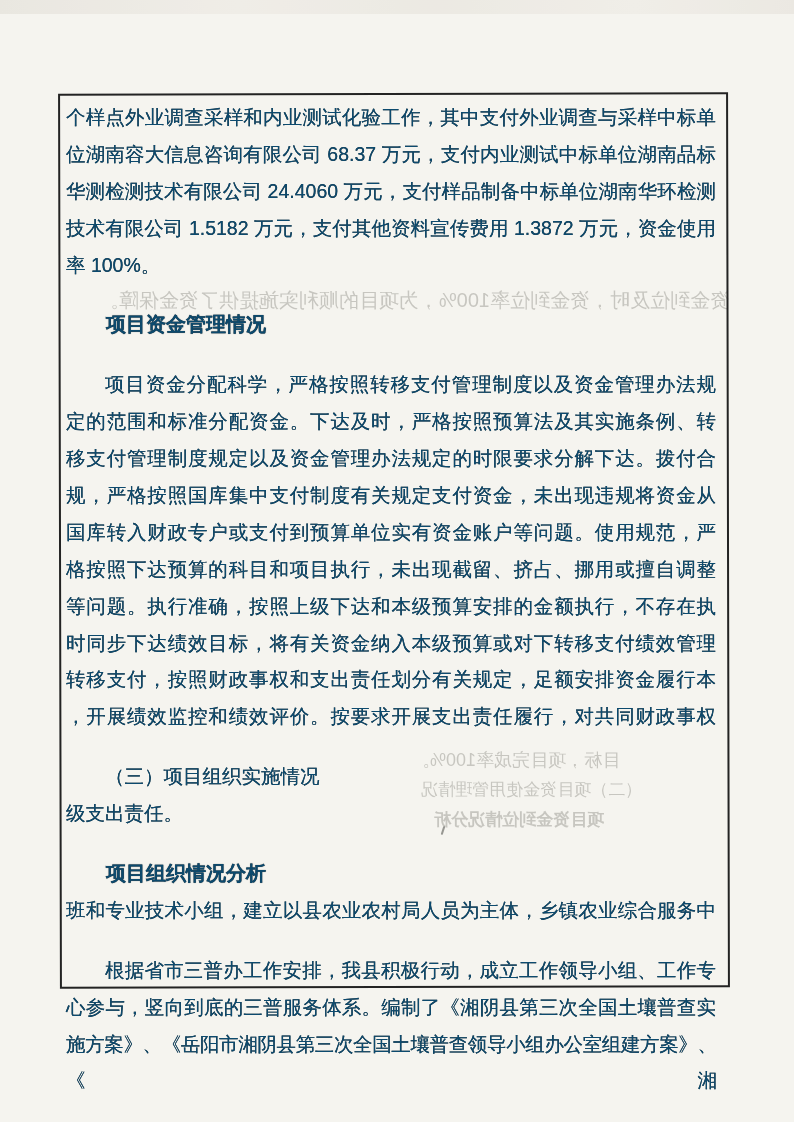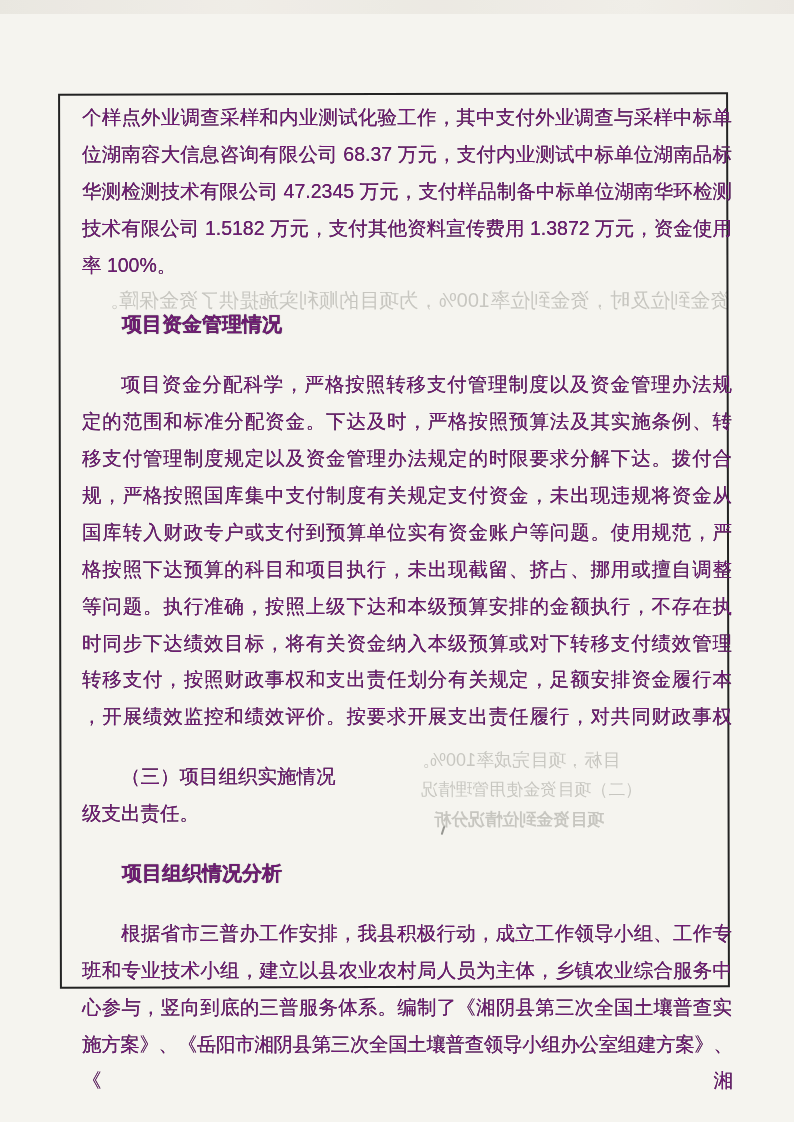--- a/index.html
+++ b/index.html
@@ -29,9 +29,9 @@
   }
 
   .textblock {
-    position: absolute; left: 82px; top: 99px; width: 650px;
+    position: absolute; left: 66px; top: 99px; width: 650px;
     z-index: 3;
-    color: #701a75;
+    color: #0c4a6e;
   }
   .line {
     height: 36.9px;

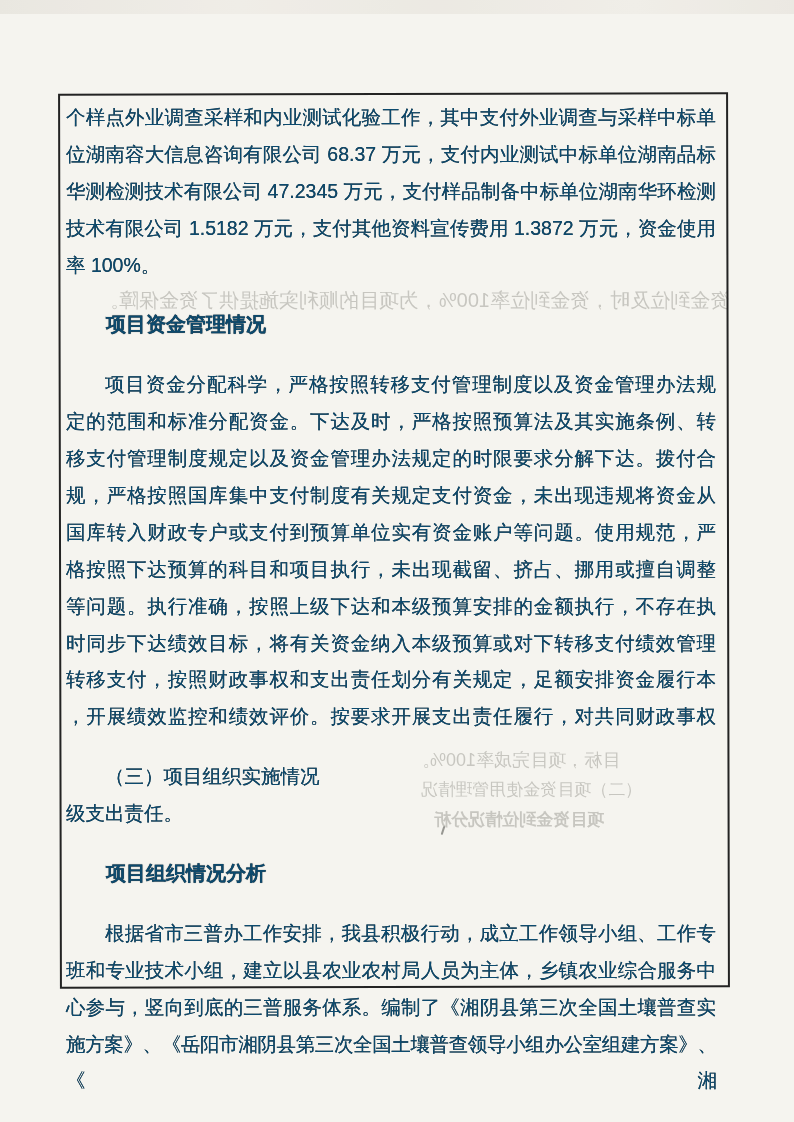--- a/index.html
+++ b/index.html
@@ -77,7 +77,7 @@
   <div class="textblock">
       <div class="line justify">个样点外业调查采样和内业测试化验工作，其中支付外业调查与采样中标单</div>
       <div class="line justify">位湖南容大信息咨询有限公司 68.37 万元，支付内业测试中标单位湖南品标</div>
-      <div class="line justify">华测检测技术有限公司 47.2345 万元，支付样品制备中标单位湖南华环检测</div>
+      <div class="line justify">华测检测技术有限公司 24.4060 万元，支付样品制备中标单位湖南华环检测</div>
       <div class="line justify">技术有限公司 1.5182 万元，支付其他资料宣传费用 1.3872 万元，资金使用</div>
       <div class="line plain">率 100%。</div>
       <div class="line plain indent bold">项目资金管理情况</div>

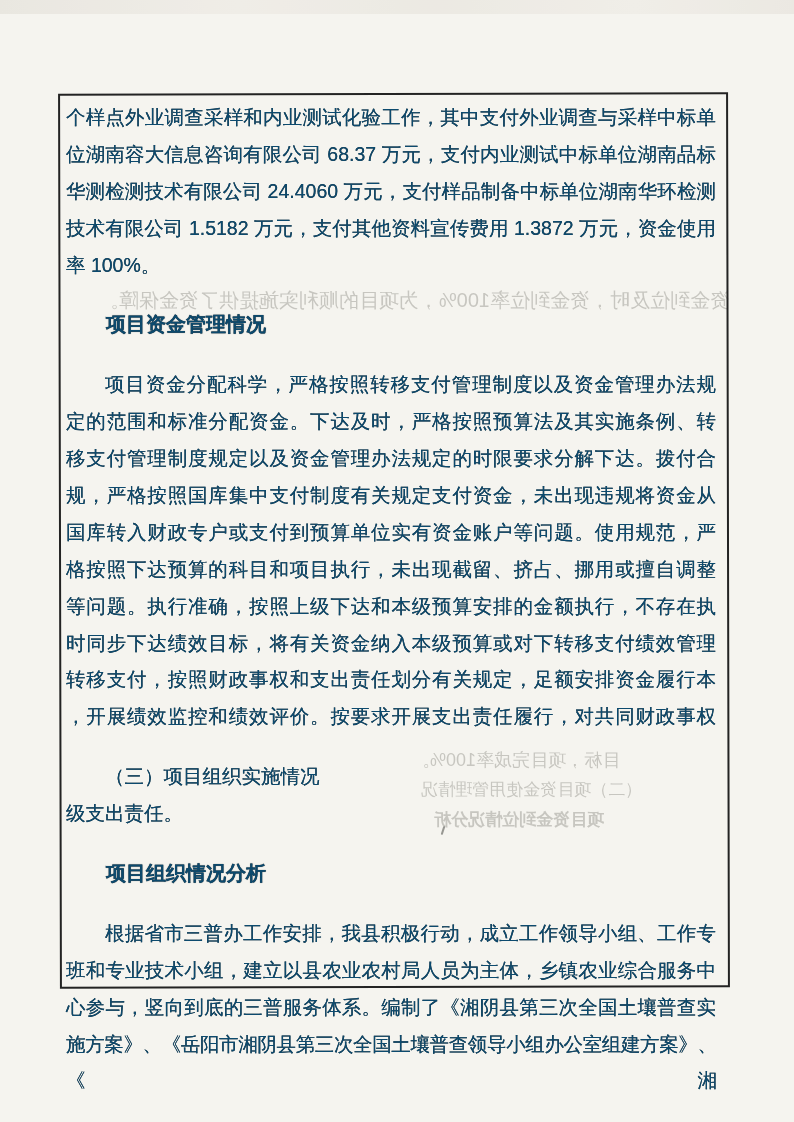--- a/index.html
+++ b/index.html
@@ -94,8 +94,8 @@
       <div class="line plain indent">（三）项目组织实施情况</div>
       <div class="line plain">级支出责任。</div>
       <div class="line plain indent bold">项目组织情况分析</div>
+      <div class="line justify">班和专业技术小组，建立以县农业农村局人员为主体，乡镇农业综合服务中</div>
       <div class="line justify indent">根据省市三普办工作安排，我县积极行动，成立工作领导小组、工作专</div>
-      <div class="line justify">班和专业技术小组，建立以县农业农村局人员为主体，乡镇农业综合服务中</div>
       <div class="line justify">心参与，竖向到底的三普服务体系。编制了《湘阴县第三次全国土壤普查实</div>
       <div class="line justify tight">施方案》、《岳阳市湘阴县第三次全国土壤普查领导小组办公室组建方案》、《湘</div>
     </div>

